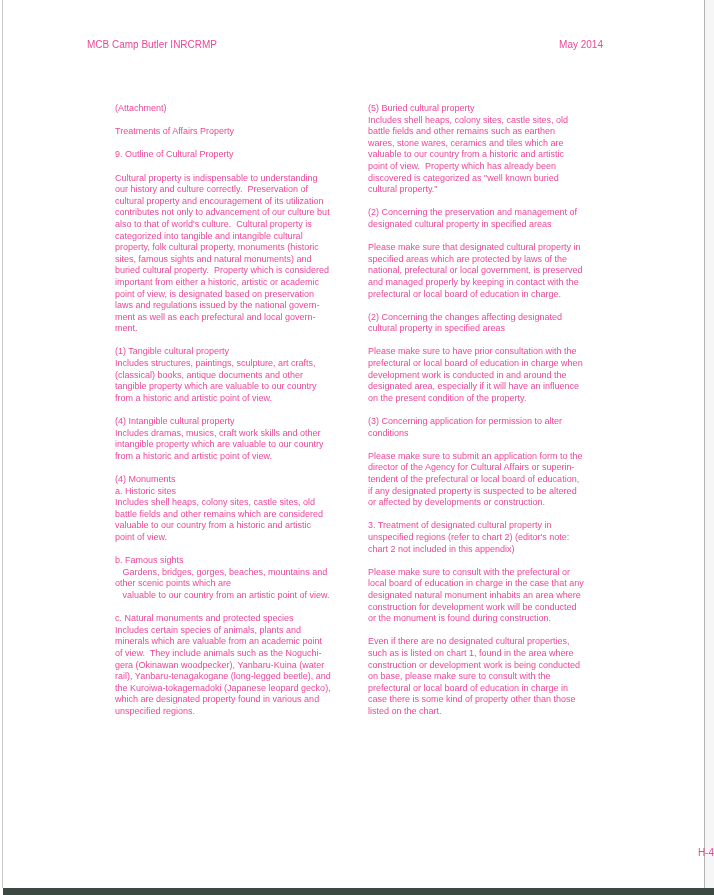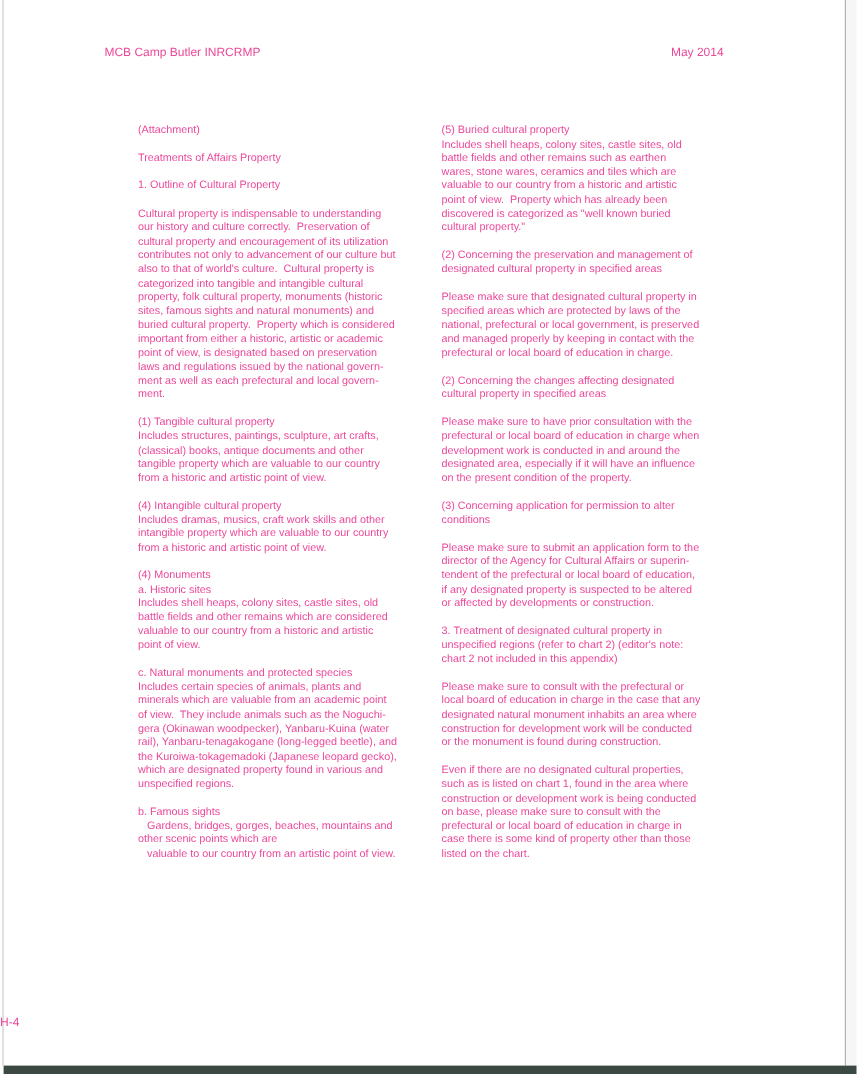--- a/index.html
+++ b/index.html
@@ -91,7 +91,7 @@
     <div class="doc-column">
       <p>(Attachment)</p>
       <p>Treatments of Affairs Property</p>
-      <p>1. Outline of Cultural Property</p>
+      <p>9. Outline of Cultural Property</p>
       <p>Cultural property is indispensable to understanding
 our history and culture correctly.  Preservation of
 cultural property and encouragement of its utilization

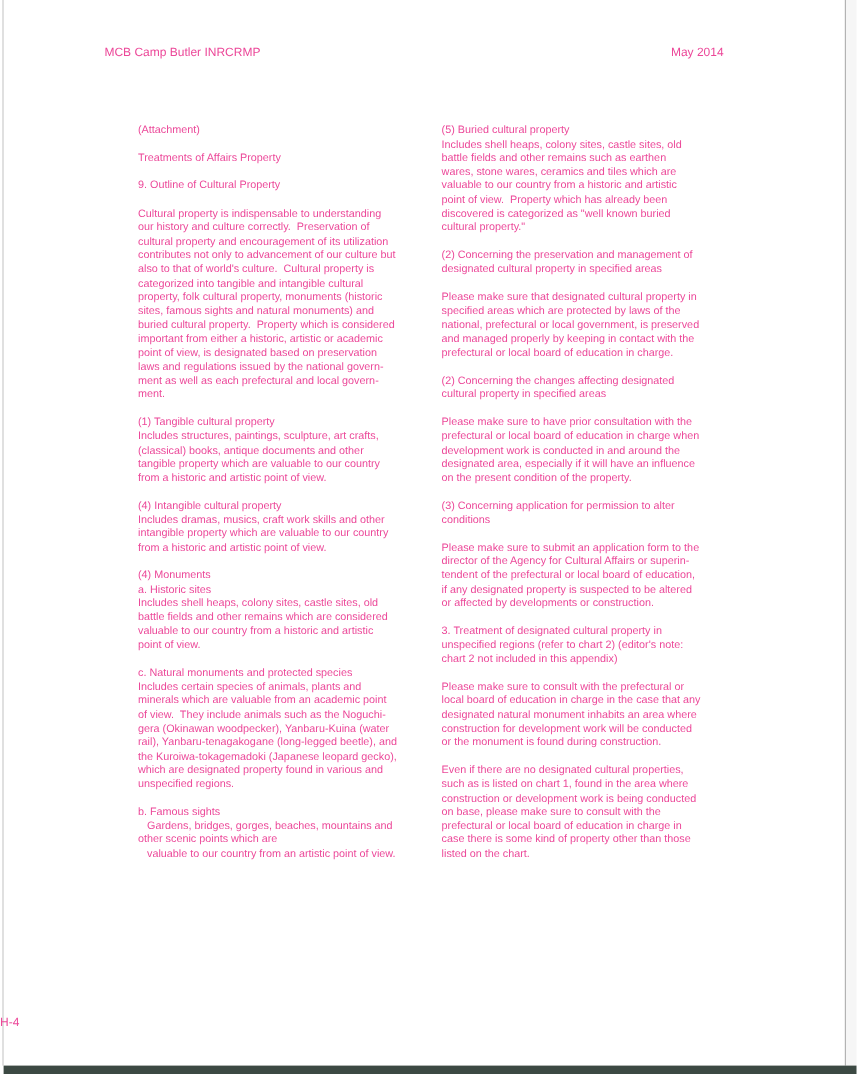--- a/index.html
+++ b/index.html
@@ -121,6 +121,10 @@
 battle fields and other remains which are considered
 valuable to our country from a historic and artistic
 point of view.</p>
+      <p>b. Famous sights
+   Gardens, bridges, gorges, beaches, mountains and
+other scenic points which are
+   valuable to our country from an artistic point of view.</p>
       <p>c. Natural monuments and protected species
 Includes certain species of animals, plants and
 minerals which are valuable from an academic point
@@ -130,10 +134,6 @@
 the Kuroiwa-tokagemadoki (Japanese leopard gecko),
 which are designated property found in various and
 unspecified regions.</p>
-      <p>b. Famous sights
-   Gardens, bridges, gorges, beaches, mountains and
-other scenic points which are
-   valuable to our country from an artistic point of view.</p>
     </div>
 
     <div class="doc-column">

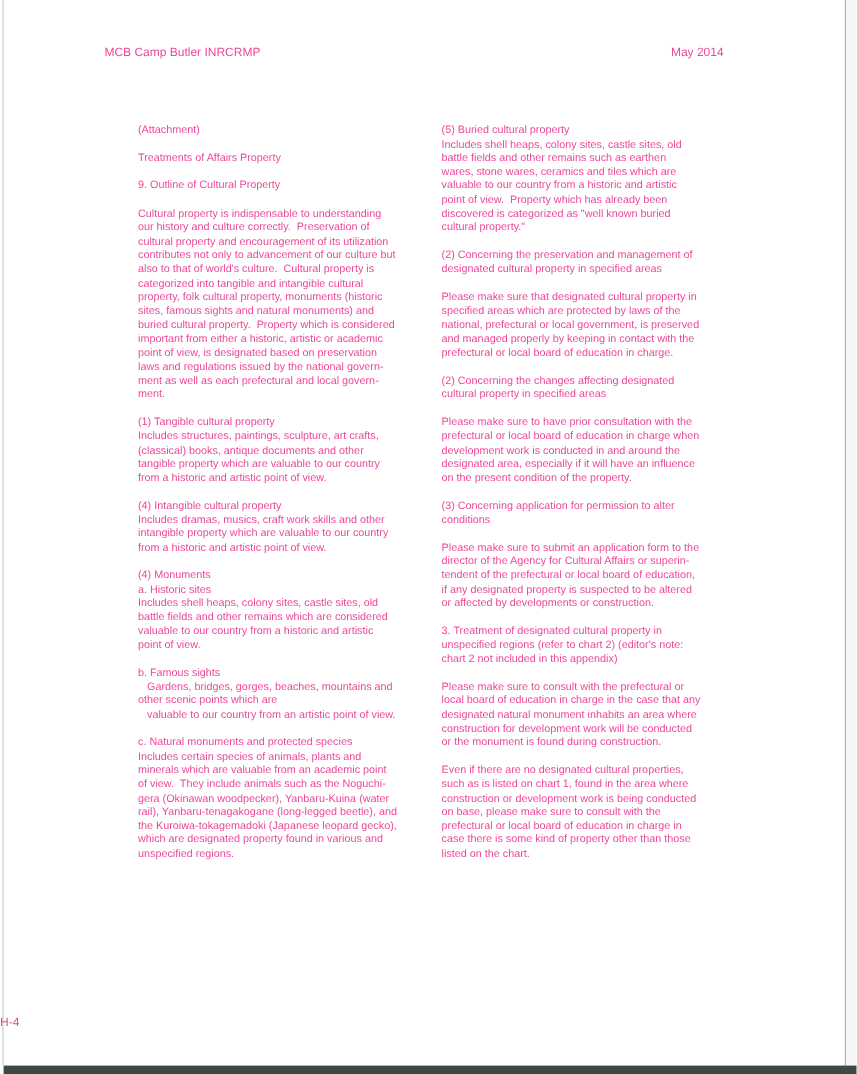--- a/index.html
+++ b/index.html
@@ -68,7 +68,7 @@
     position: absolute;
     top: 847px; left: 0;
     width: 714px;
-    text-align: left;
+    text-align: right;
     font-size: 10px;
   }
 </style>

